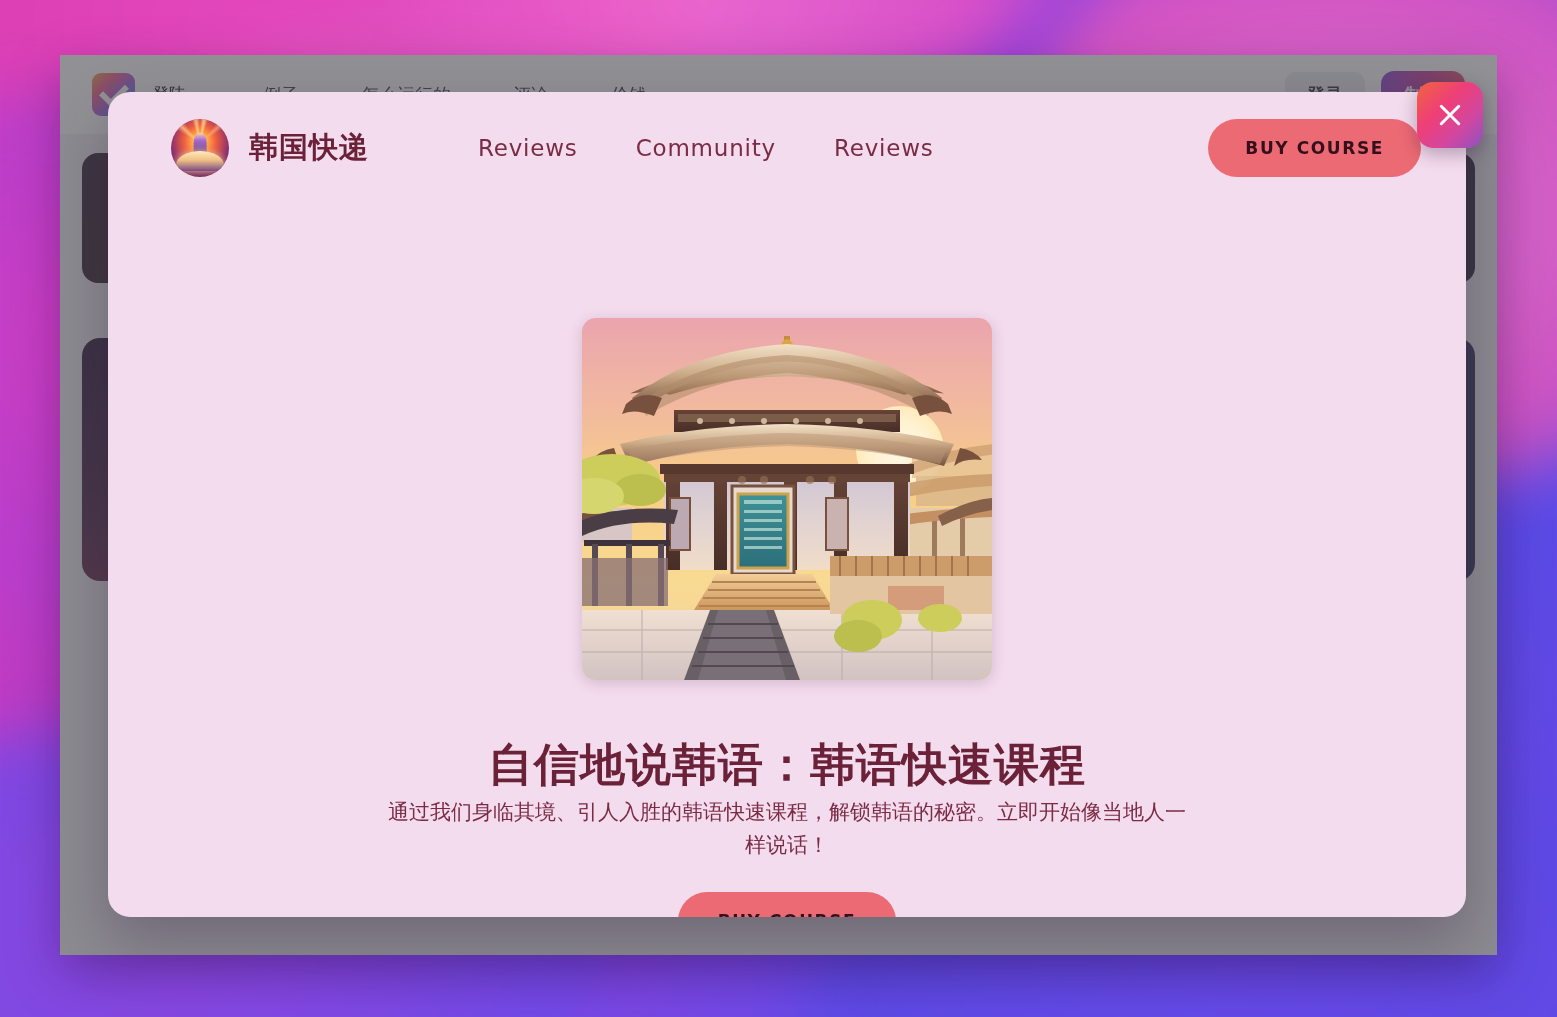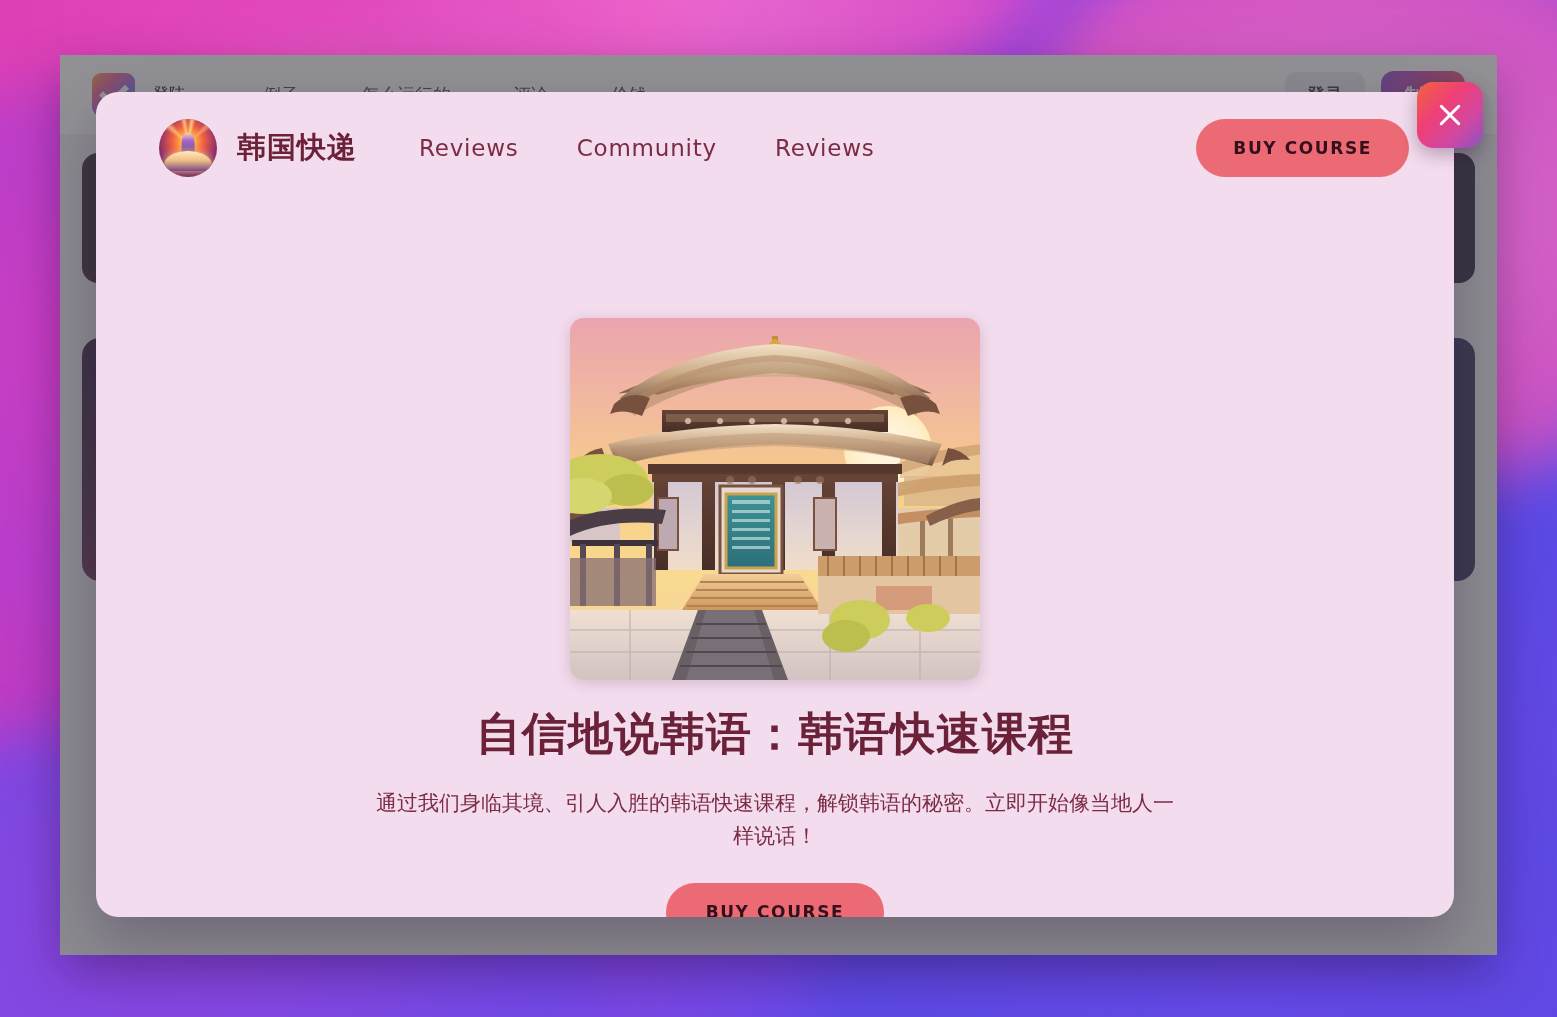--- a/index.html
+++ b/index.html
@@ -128,7 +128,7 @@
   
   #modal {
     position: absolute;
-    left: 96px; top: 92px;
+    left: 108px; top: 92px;
     width: 1358px; height: 825px;
     background: #f3dced;
     border-radius: 22px;

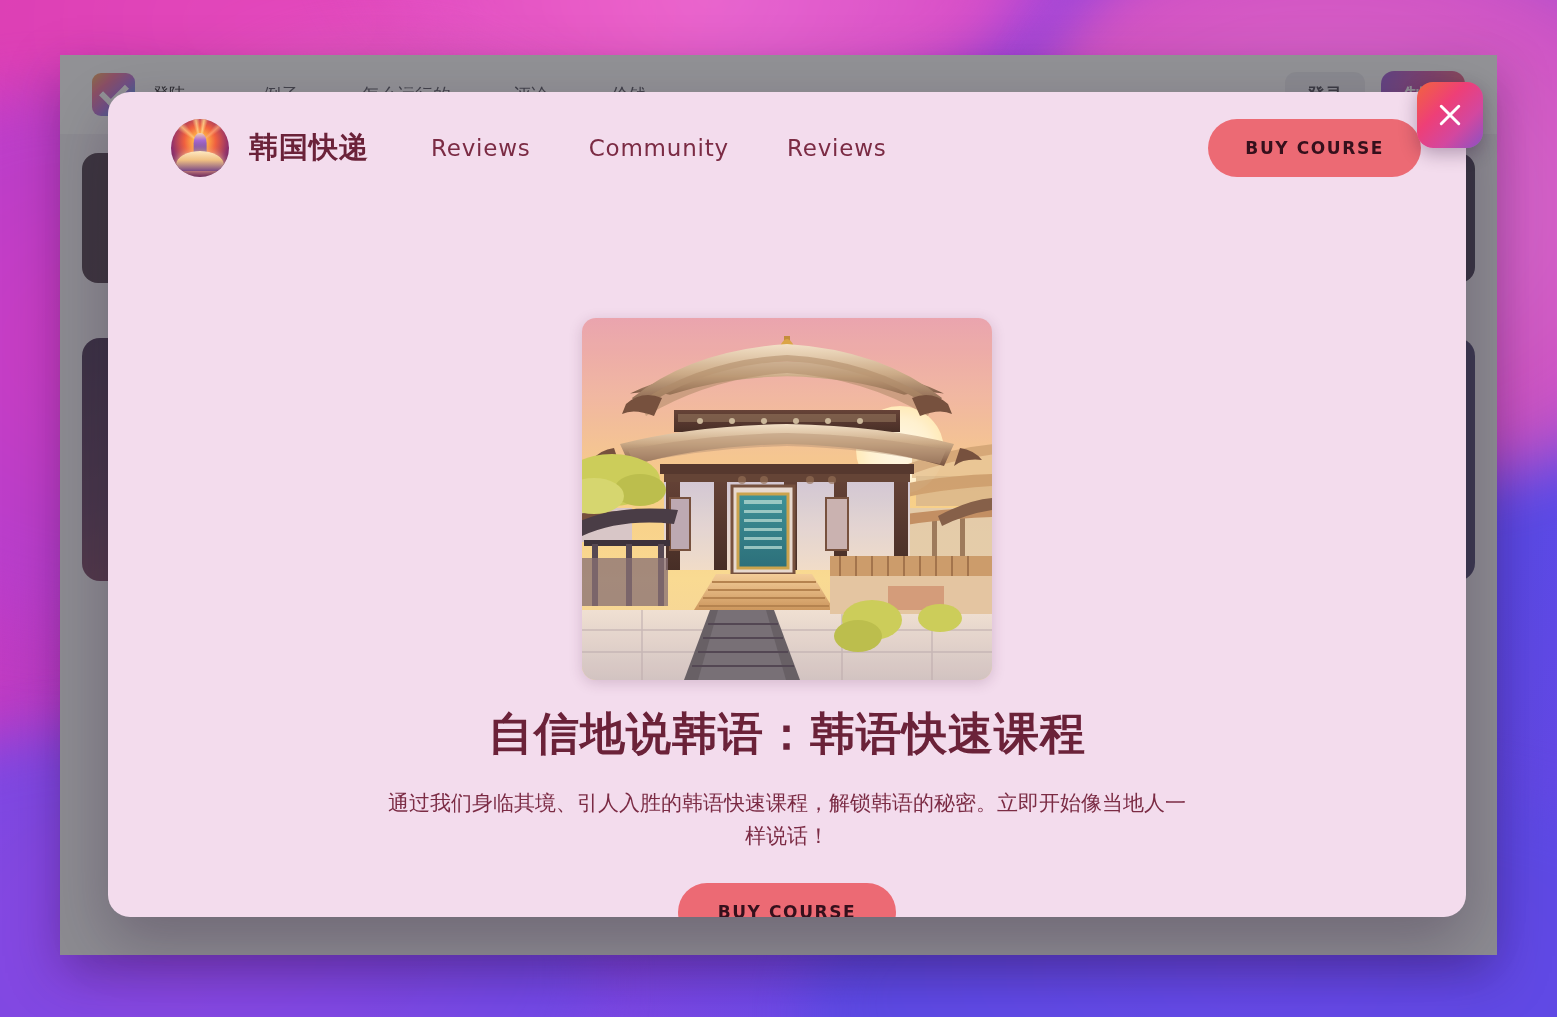--- a/index.html
+++ b/index.html
@@ -176,7 +176,7 @@
     margin-left: 20px; letter-spacing: 1px;
   }
   #modal-nav {
-    display: flex; gap: 58px; margin-left: 62px; justify-content: center;
+    display: flex; gap: 58px; margin-left: 109px; justify-content: center;
   }
   #modal-nav .m-link {
     font-size: 23px; color: #7b2b44; letter-spacing: .8px; cursor: pointer;

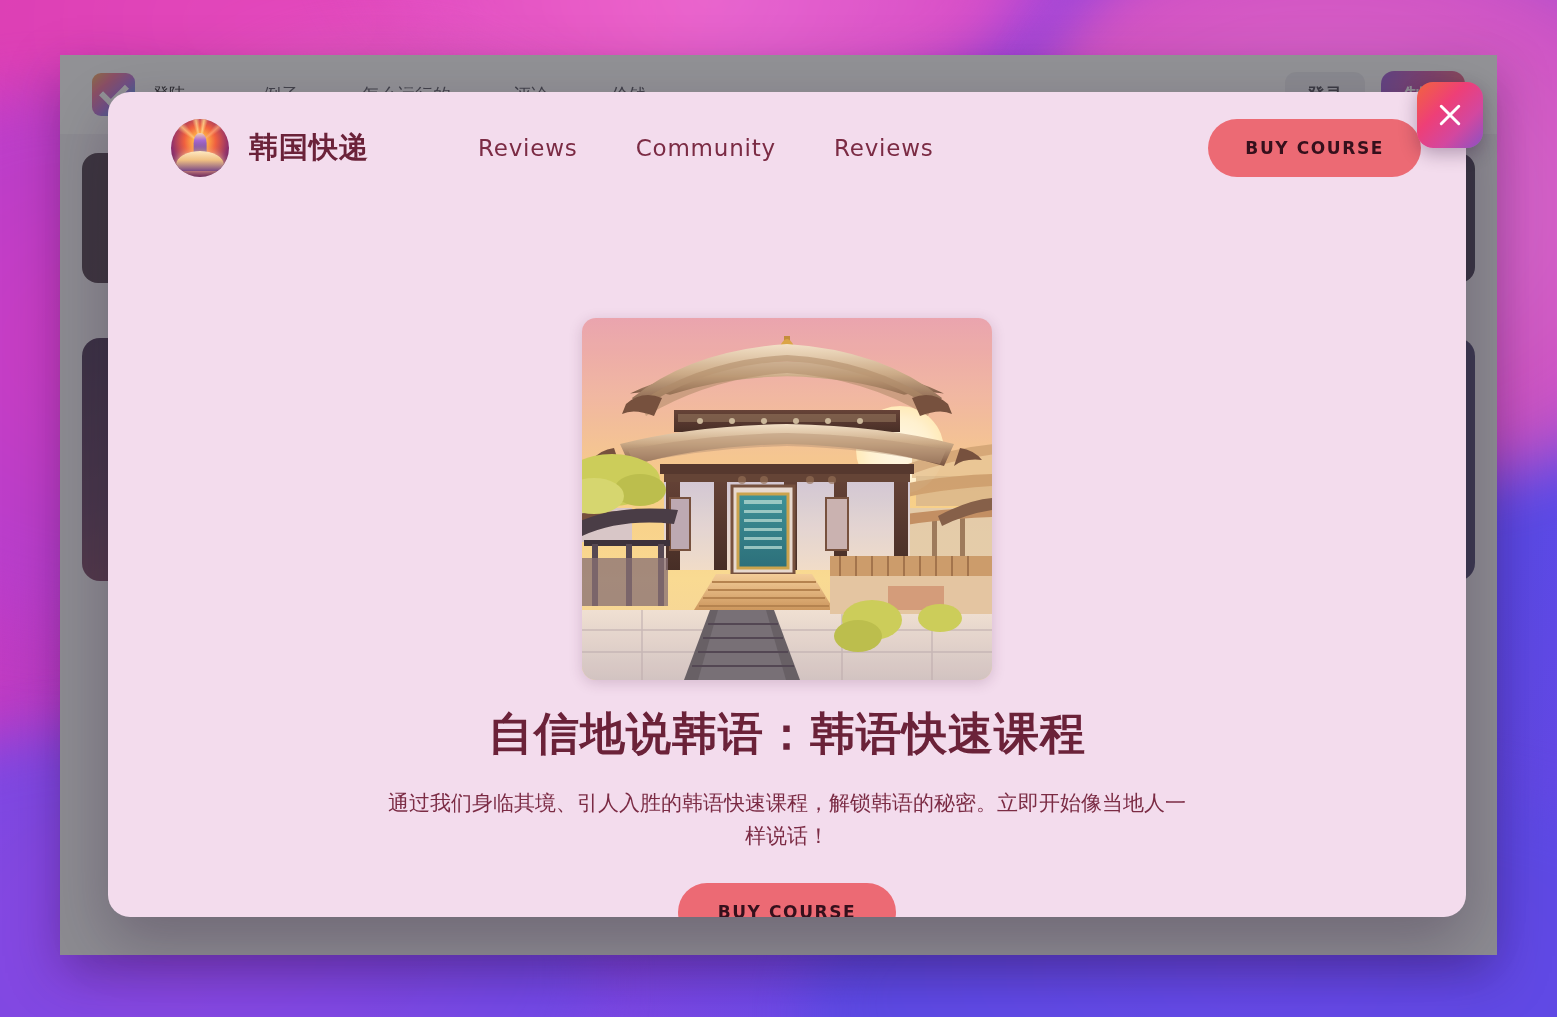--- a/index.html
+++ b/index.html
@@ -206,7 +206,7 @@
   #hero-image svg { display: block; width: 100%; height: 100%; }
 
   #modal-title {
-    margin-top: 24px;
+    margin-top: 55px;
     font-size: 45px; font-weight: 700;
     color: #6b2239; letter-spacing: 1px; text-align: center;
   }

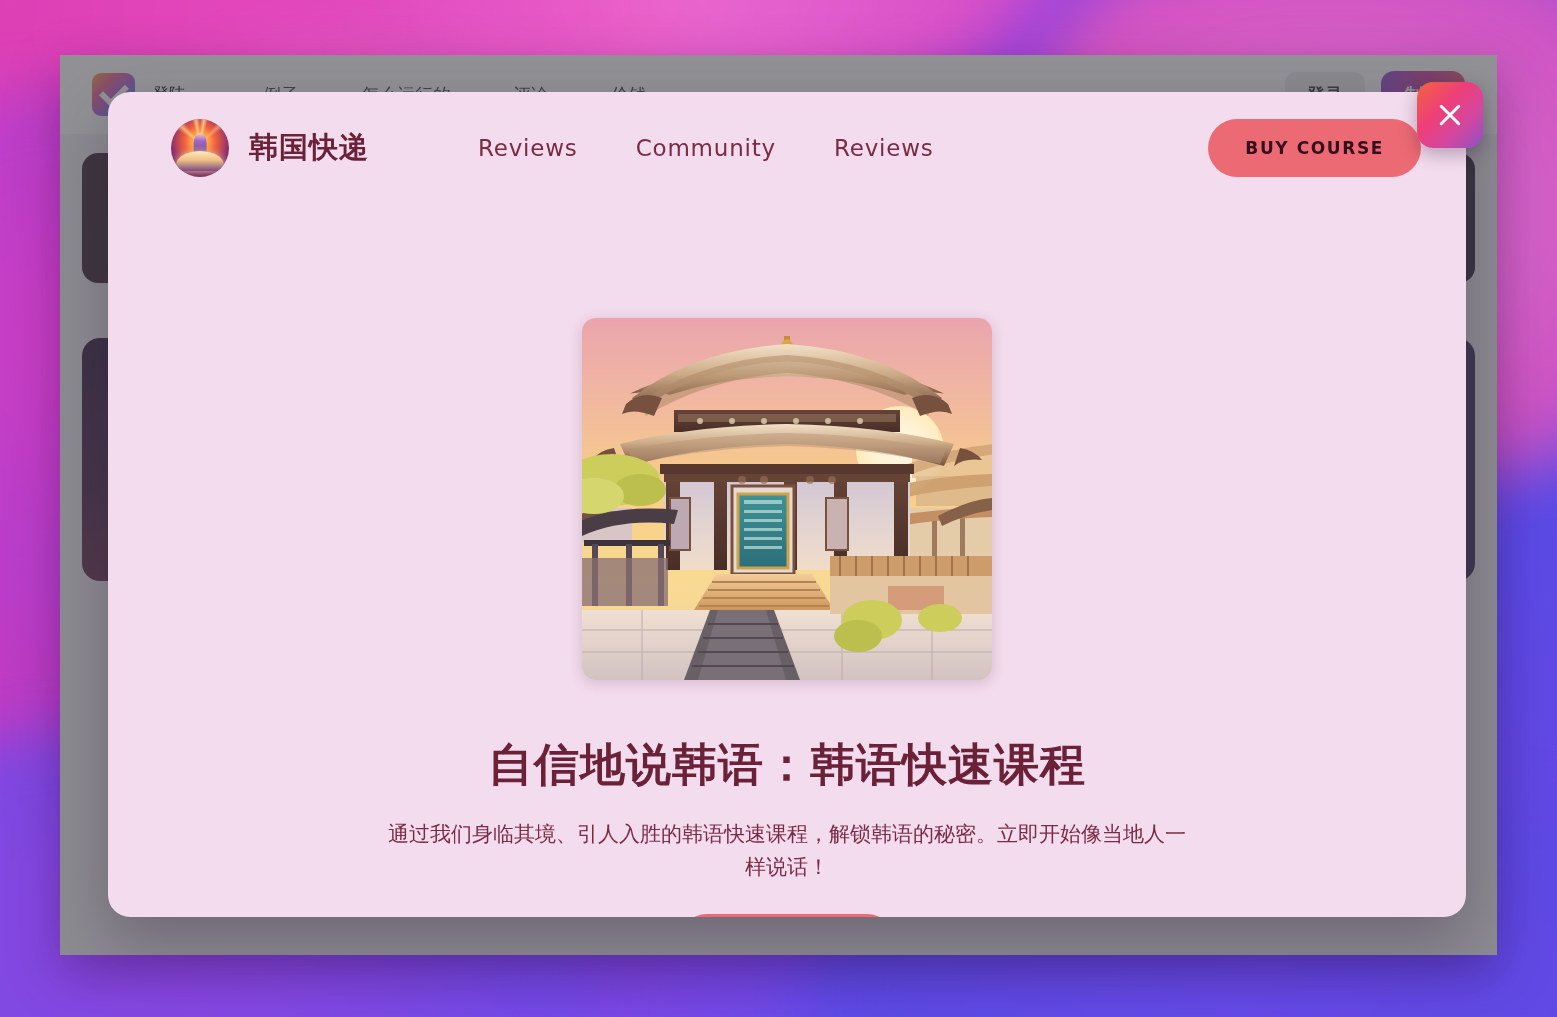--- a/index.html
+++ b/index.html
@@ -211,7 +211,6 @@
     color: #6b2239; letter-spacing: 1px; text-align: center;
   }
   #modal-subtitle {
-    margin-top: 22px;
     width: 810px;
     font-size: 21px; line-height: 33px;
     color: #7b2b44; text-align: center;

